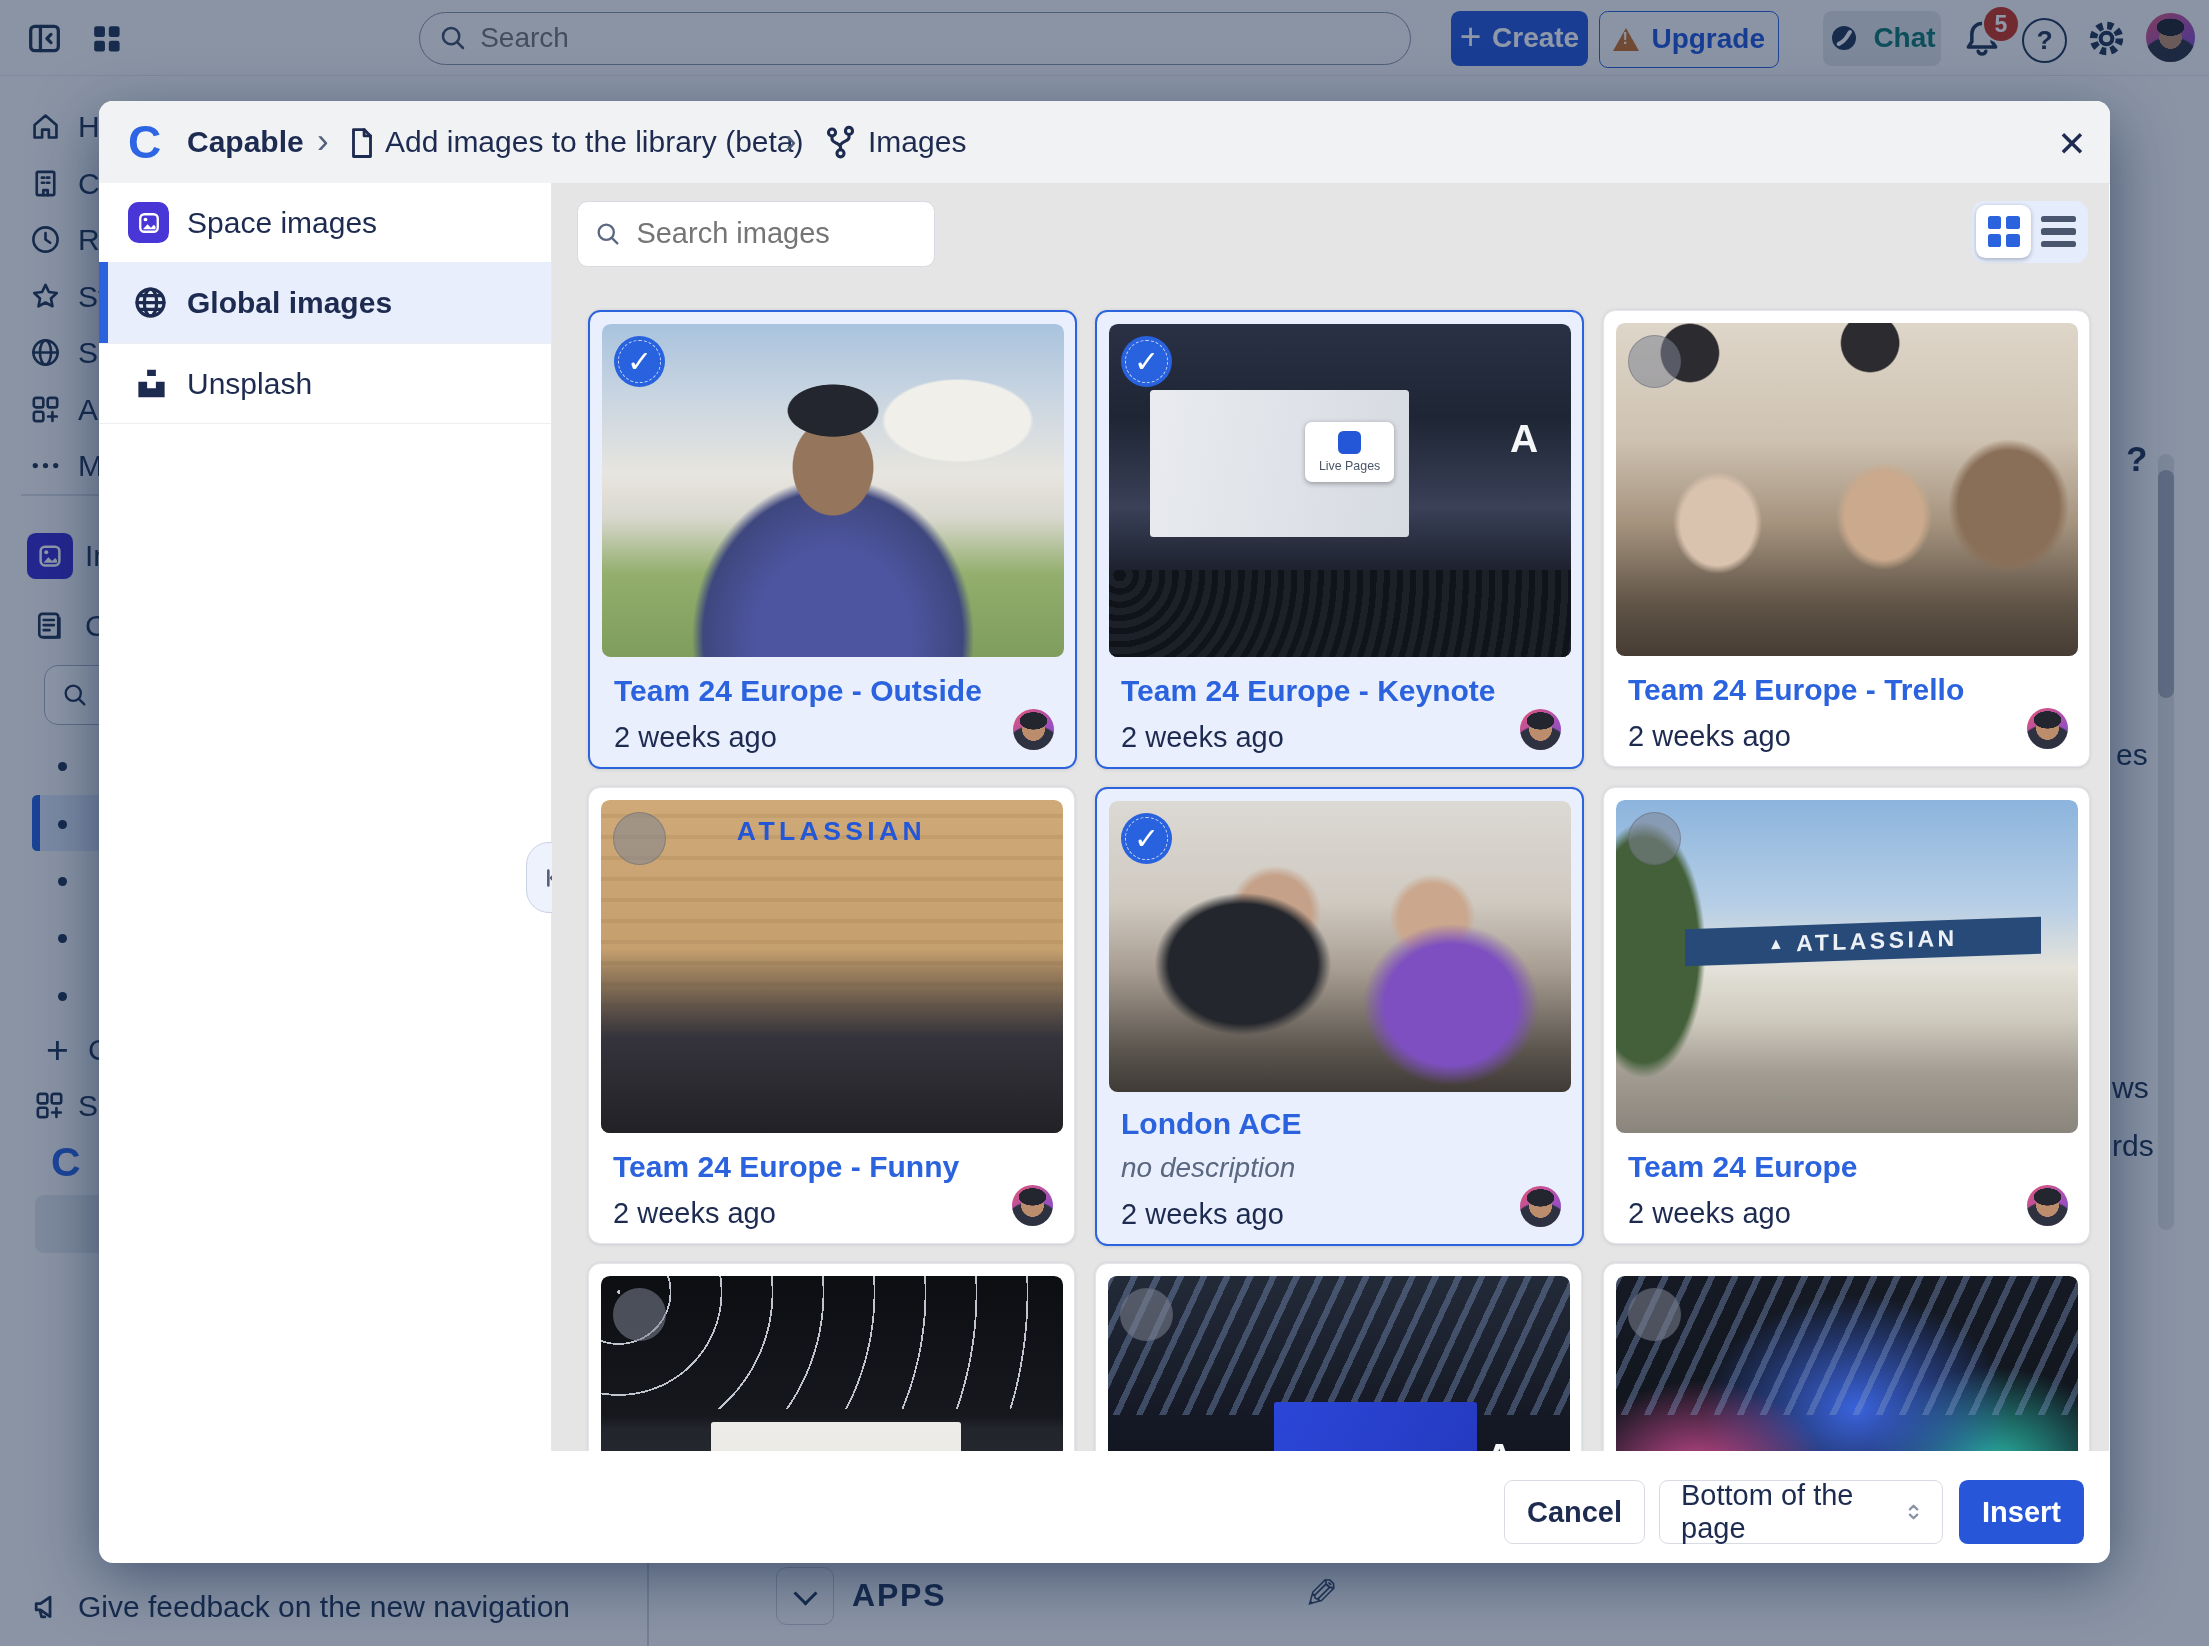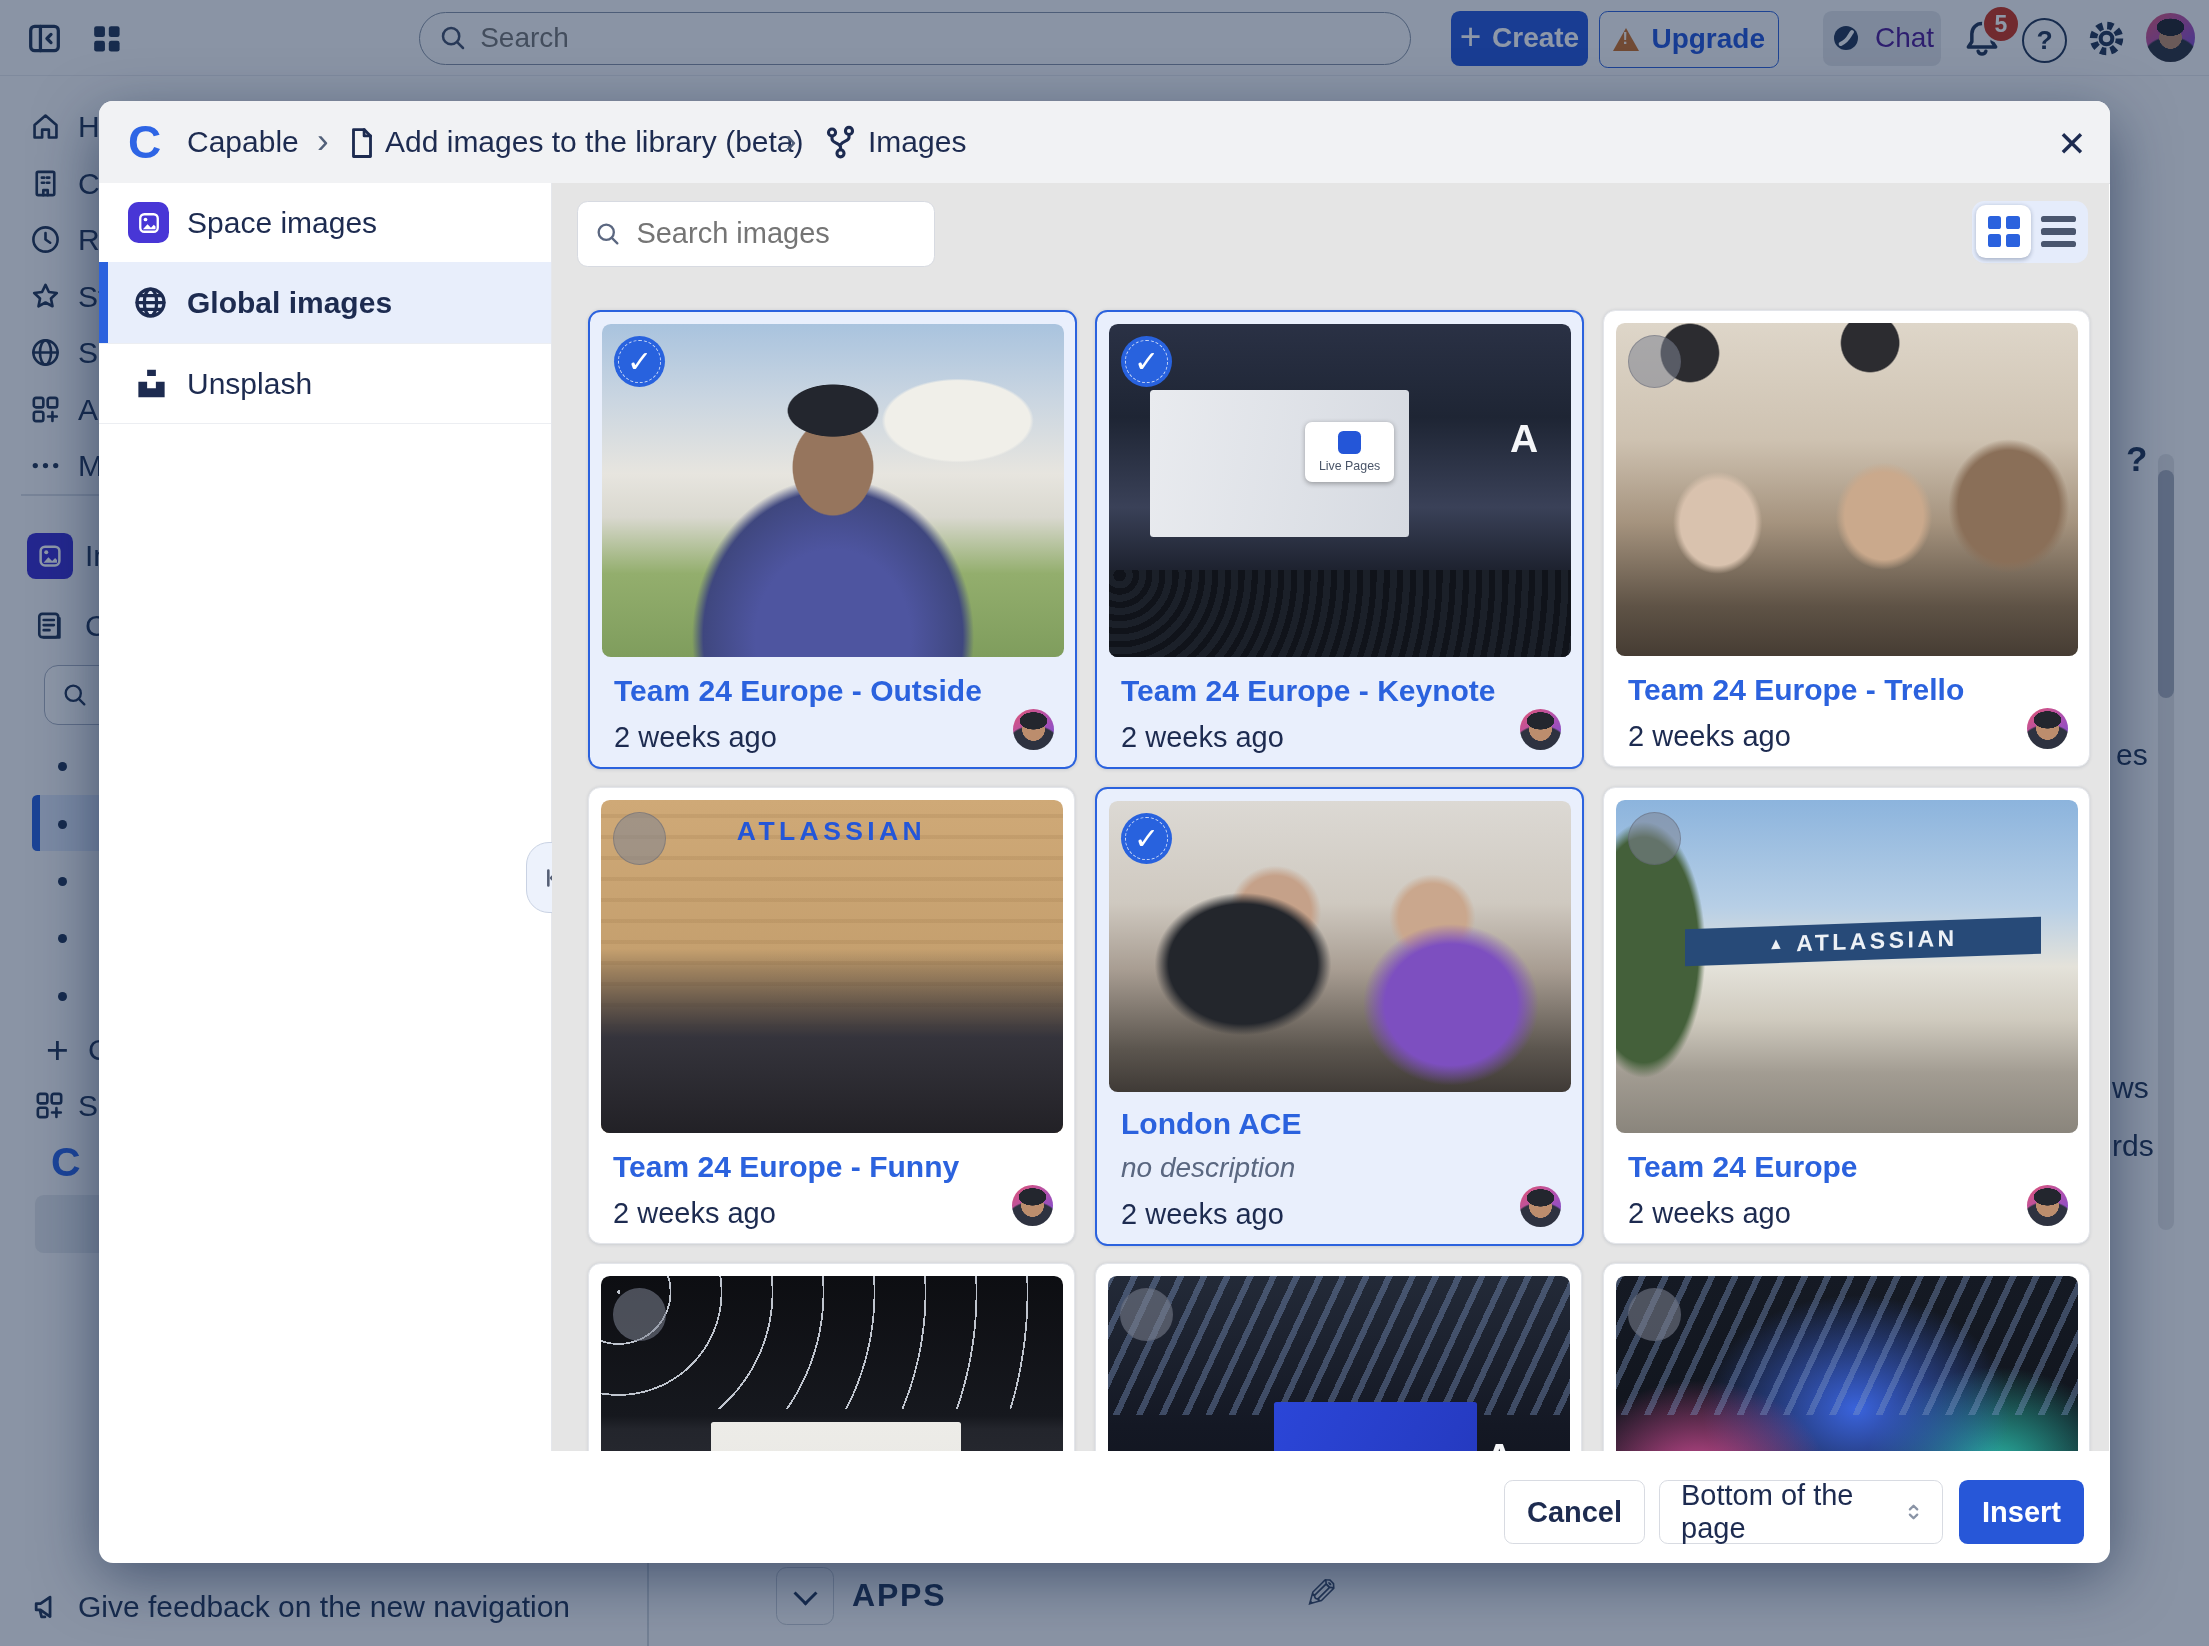--- a/index.html
+++ b/index.html
@@ -21,7 +21,7 @@
   #btn-upgrade{left:1599px;top:10.6px;width:178px;height:55px;border:1.8px solid #2f62d9;color:#2456d8;border-radius:8.8px;gap:12.4px;font-size:28px;font-weight:600;background:transparent;}
   .warn-tri{width:0;height:0;border-left:13.2px solid transparent;border-right:13.2px solid transparent;border-bottom:23px solid #c9702a;position:relative;}
   .warn-tri:after{content:"!";position:absolute;left:-3.5px;top:2.6px;color:#fdf2e8;font:700 16px "Liberation Sans",sans-serif;}
-  #btn-chat{left:1823px;top:10.6px;width:118px;height:55px;background:#dfe2e8;border-radius:8.8px;gap:13px;font-size:28px;font-weight:400;color:#4c1d95;}
+  #btn-chat{left:1823px;top:10.6px;width:118px;height:55px;background:#dfe2e8;border-radius:8.8px;gap:13px;font-size:28px;font-weight:700;color:#0f766e;}
   #btn-bell{left:1957px;top:14px;width:49px;height:49px;}
   #bell-badge{left:1982px;top:5.3px;width:34px;height:34px;border-radius:50%;background:#ca3521;color:#fff;
               font:700 23px "Liberation Sans",sans-serif;display:flex;align-items:center;justify-content:center;border:2.6px solid #f7f8f9;}

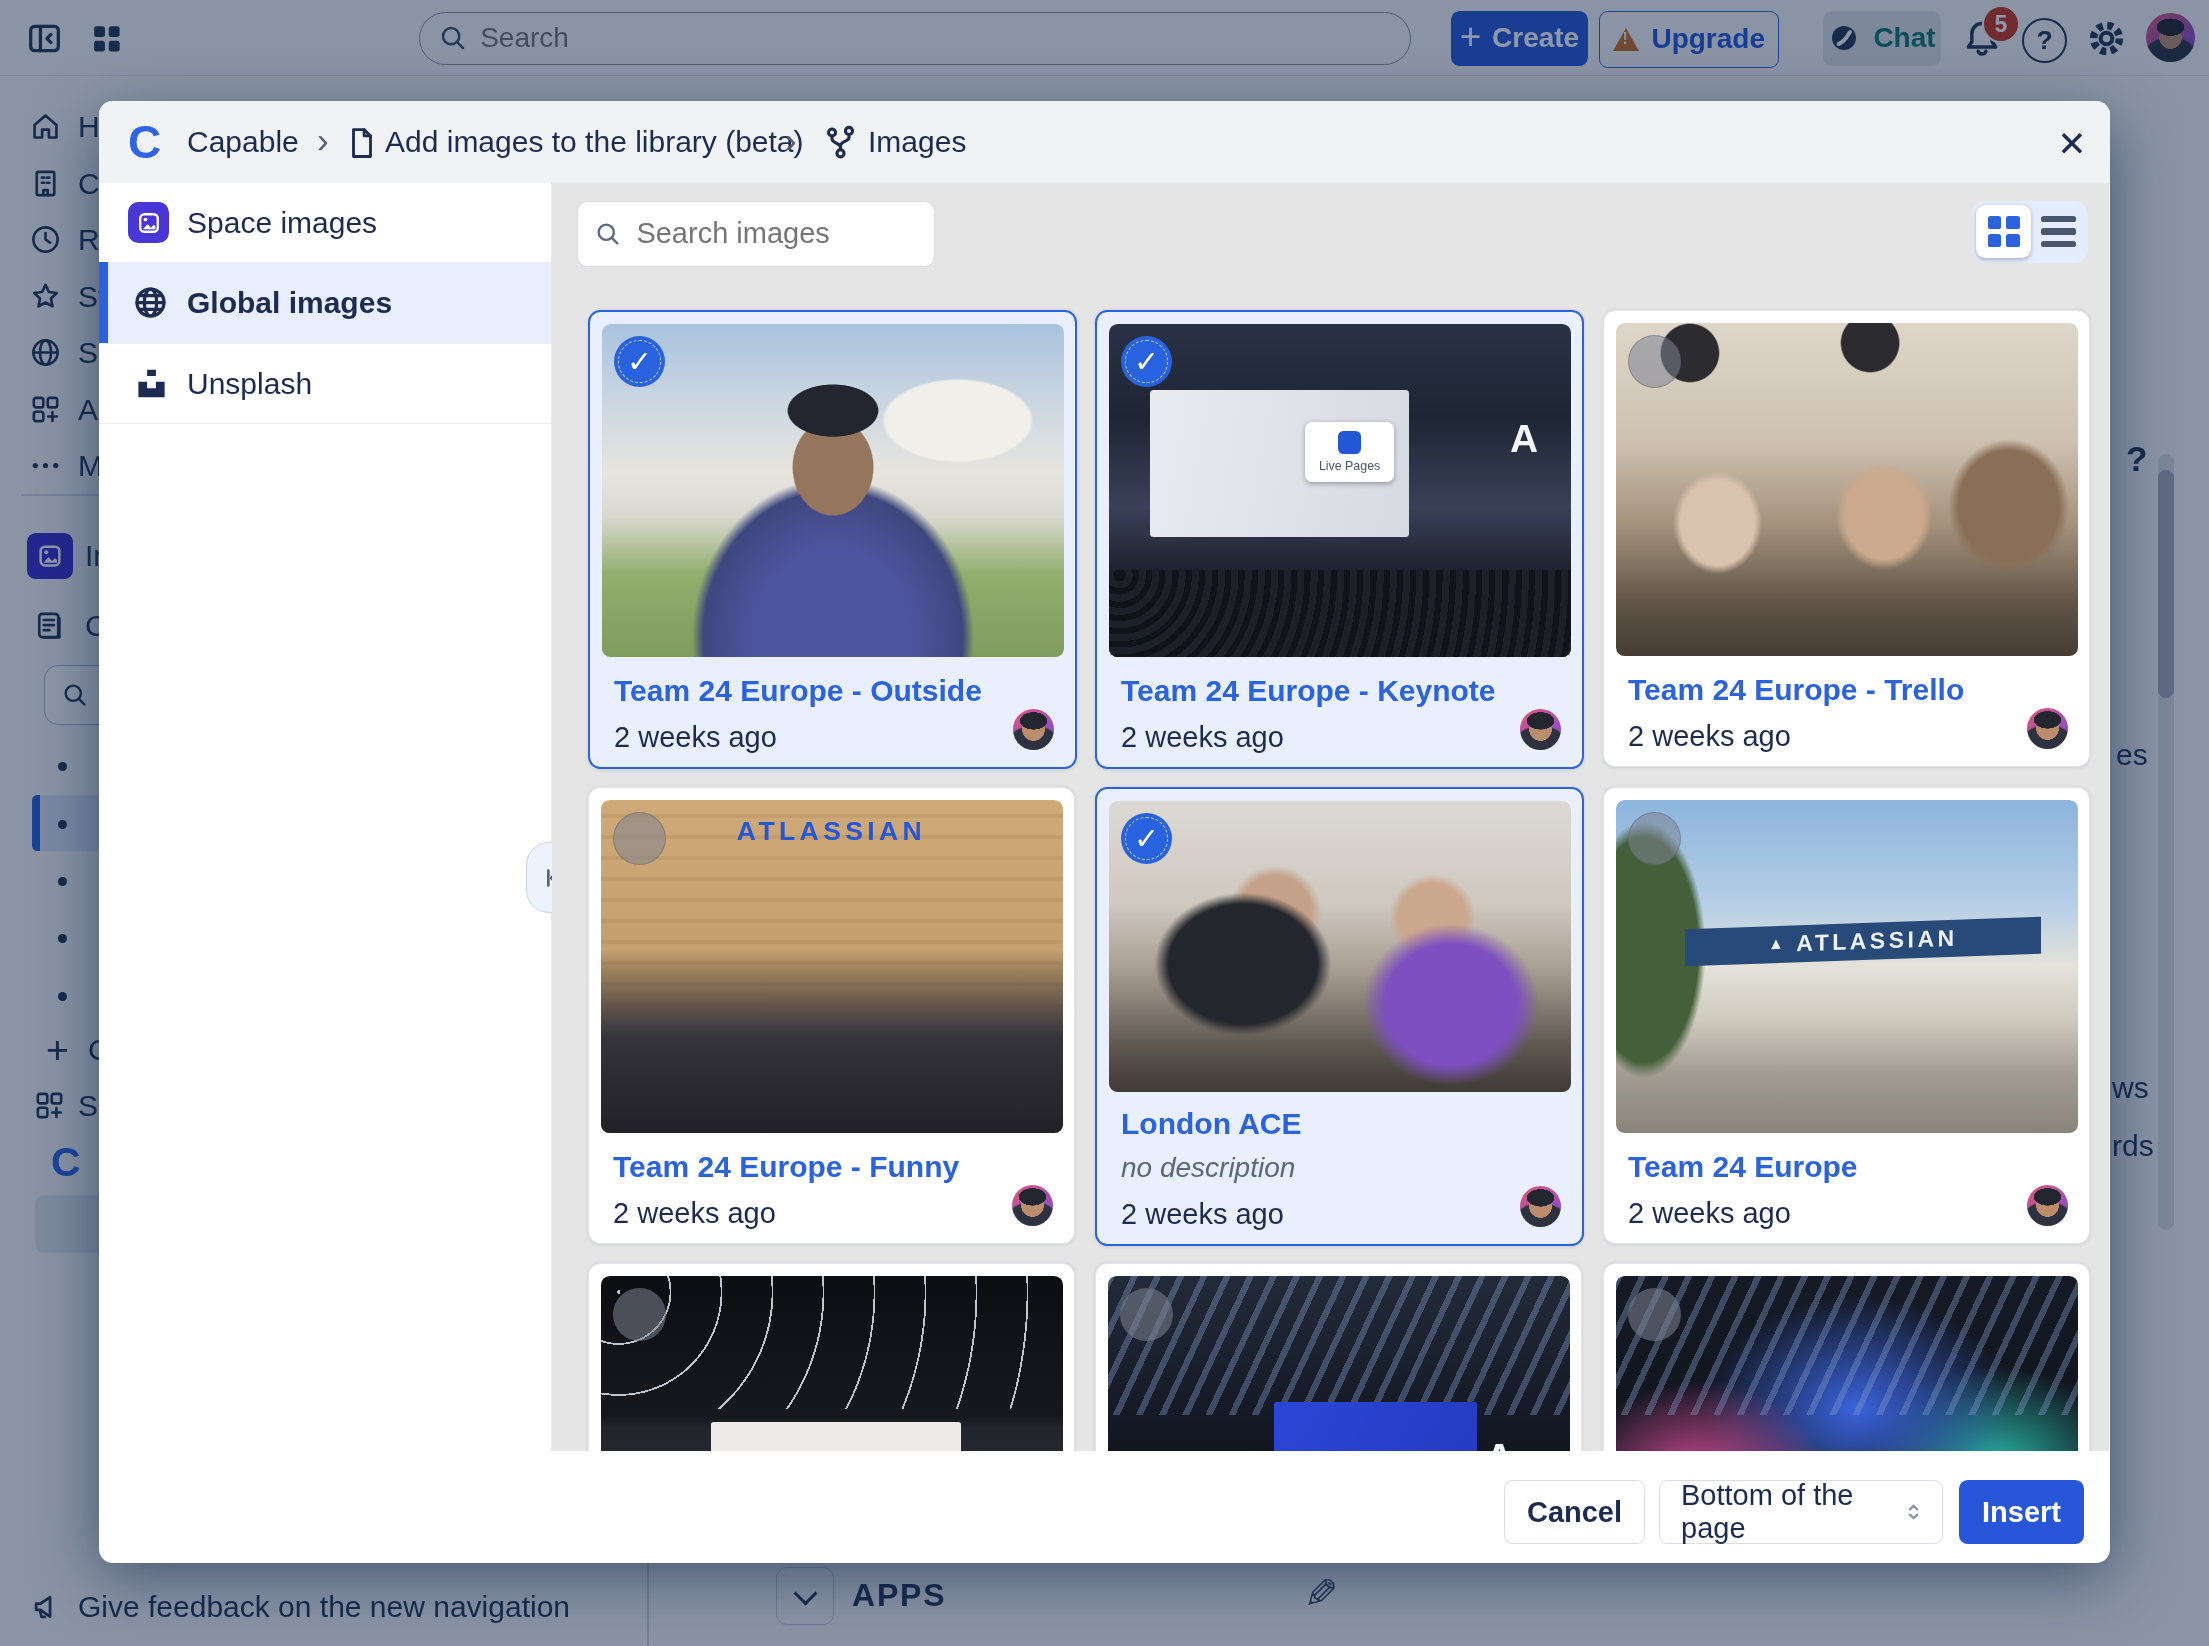--- a/index.html
+++ b/index.html
@@ -388,7 +388,7 @@
 
     <div id="m-header" class="abs">
       <span id="m-logo" class="abs">C</span>
-      <span class="abs bc-txt" style="left:88px;font-weight:400;">Capable</span>
+      <span class="abs bc-txt" style="left:88px;font-weight:700;">Capable</span>
       <span class="abs bc-sep" style="left:218px;">›</span>
       <svg class="abs" style="left:246px;top:25px;" width="34" height="34" viewBox="0 0 24 24">
         <path class="st" d="M6 2.5h7.5L18 7v14.5H6z" style="stroke:#1d2b50;stroke-width:2"></path>

